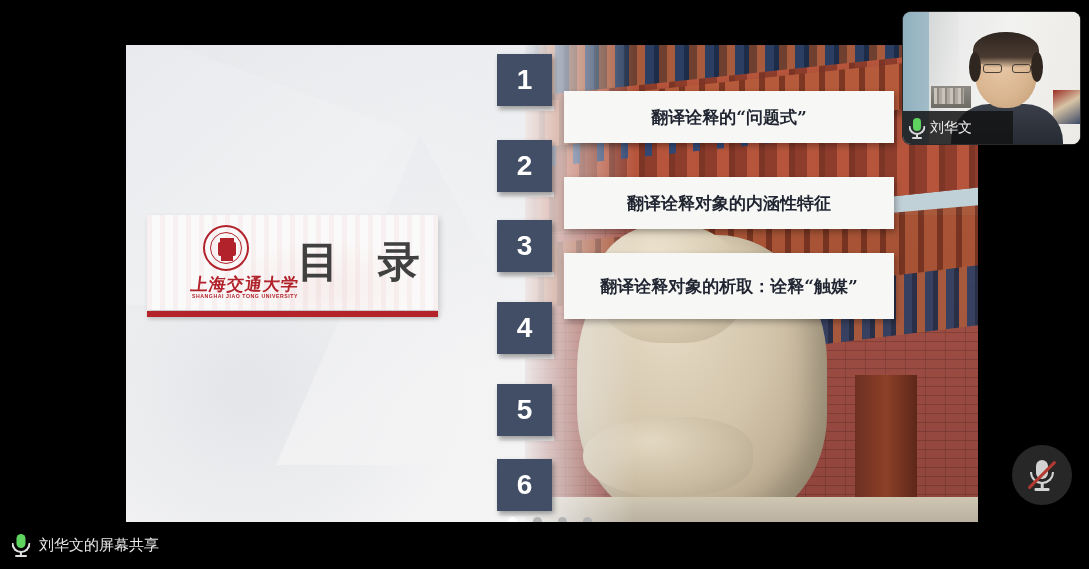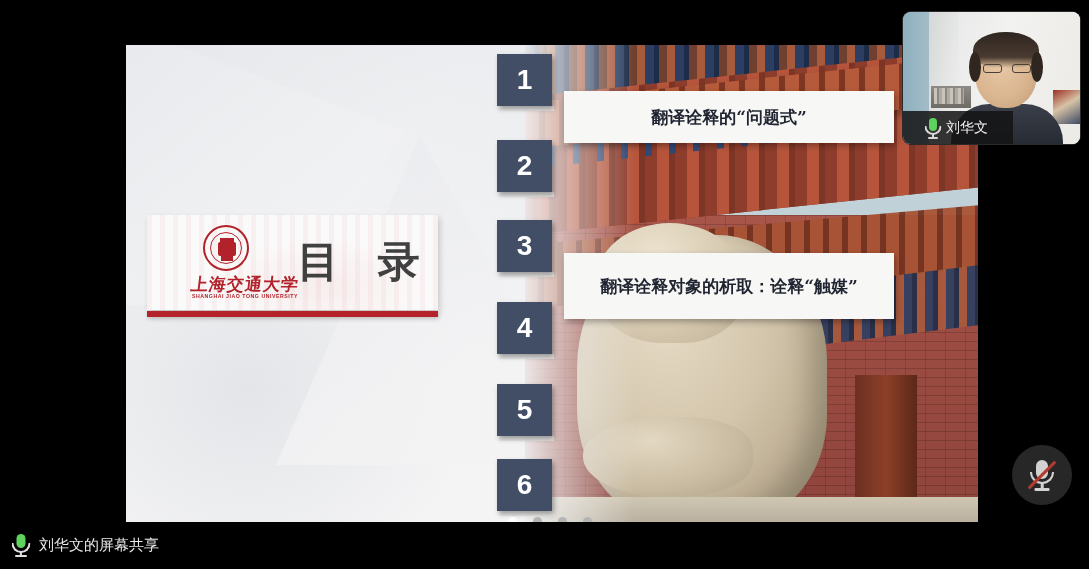--- a/index.html
+++ b/index.html
@@ -138,7 +138,7 @@
   .tobj{position:absolute;left:150px;top:78px;width:27px;height:34px;
      background:linear-gradient(150deg,#9c2e24 0%, #d7c3a5 45%, #3d4a66 100%);}
   .tnamebar{position:absolute;left:0;bottom:0;width:110px;height:33px;background:rgba(20,20,20,.86);
-     display:flex;align-items:center;padding-left:22px;box-sizing:border-box;}
+     display:flex;align-items:center;padding-left:6px;box-sizing:border-box;}
   .tname{color:#f0f0f0;font-size:14px;margin-left:6px;font-family:"DejaVu Sans",sans-serif;}
 
   

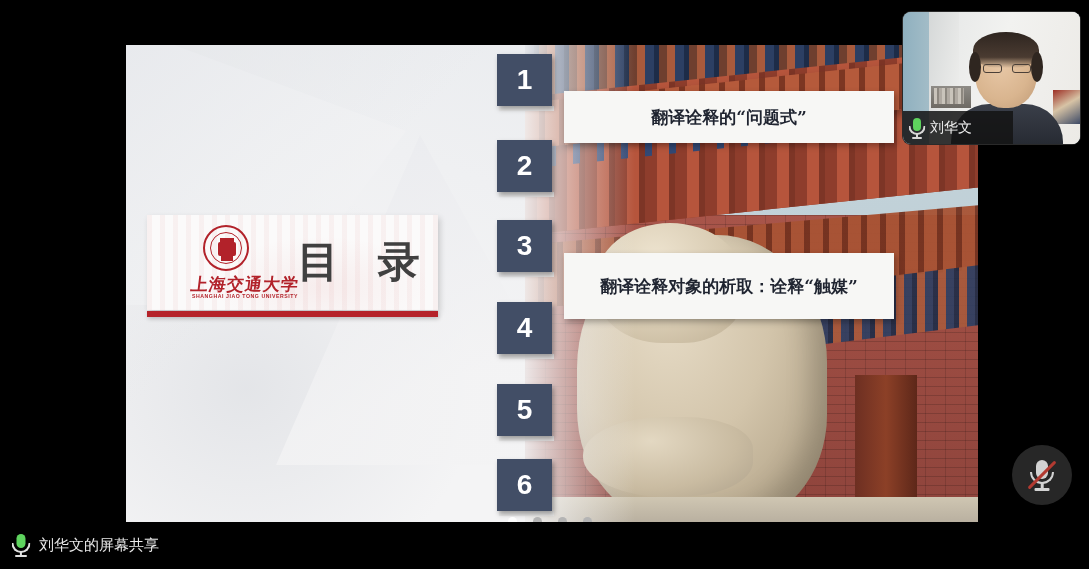--- a/index.html
+++ b/index.html
@@ -206,6 +206,7 @@
       <div class="row" style="top:95px">
         <div class="numshadow"></div>
         <div class="num">2</div>
+        <div class="label">翻译诠释对象的内涵性特征</div>
       </div>
 
       <div class="row" style="top:175px">

